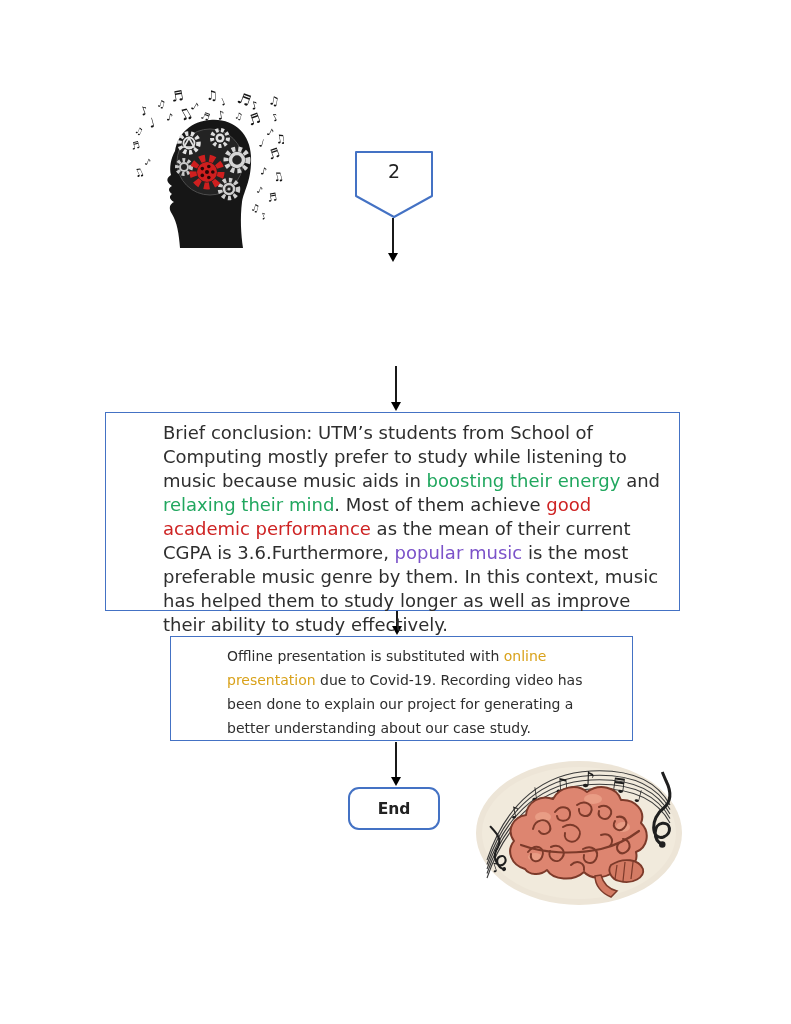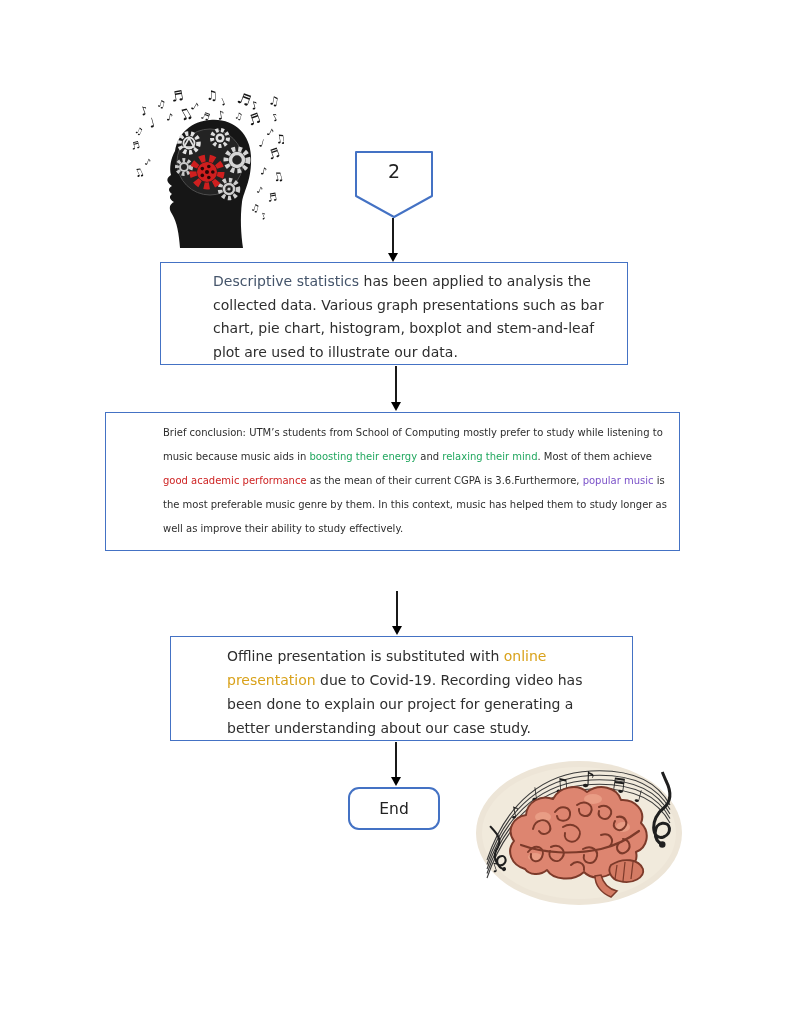--- a/index.html
+++ b/index.html
@@ -128,9 +128,6 @@
     <polygon points="2,35 12,35 7,44" fill="#000000"></polygon>
   </svg>
 
-  <div class="flow-box" id="box-statistics">
-    <p><span style="color: rgb(68, 84, 106);">Descriptive statistics</span><span> has been applied to analysis the collected data. Various graph presentations such as bar chart, pie chart, histogram, boxplot and stem-and-leaf plot are used to illustrate our data.</span></p>
-  </div>
 
   <div class="flow-box" id="box-conclusion">
     <p><span>Brief conclusion: UTM’s students from School of Computing mostly prefer to study while listening to music because music aids in </span><span style="color: rgb(33, 167, 95);">boosting their energy</span><span> and </span><span style="color: rgb(33, 167, 95);">relaxing their mind</span><span>. Most of them achieve </span><span style="color: rgb(206, 35, 35);">good academic performance</span><span> as the mean of their current CGPA is 3.6.Furthermore, </span><span style="color: rgb(123, 82, 201);">popular music</span><span> is the most preferable music genre by them.  In this context, music has helped them to study longer as well as improve their ability to study effectively.</span></p>

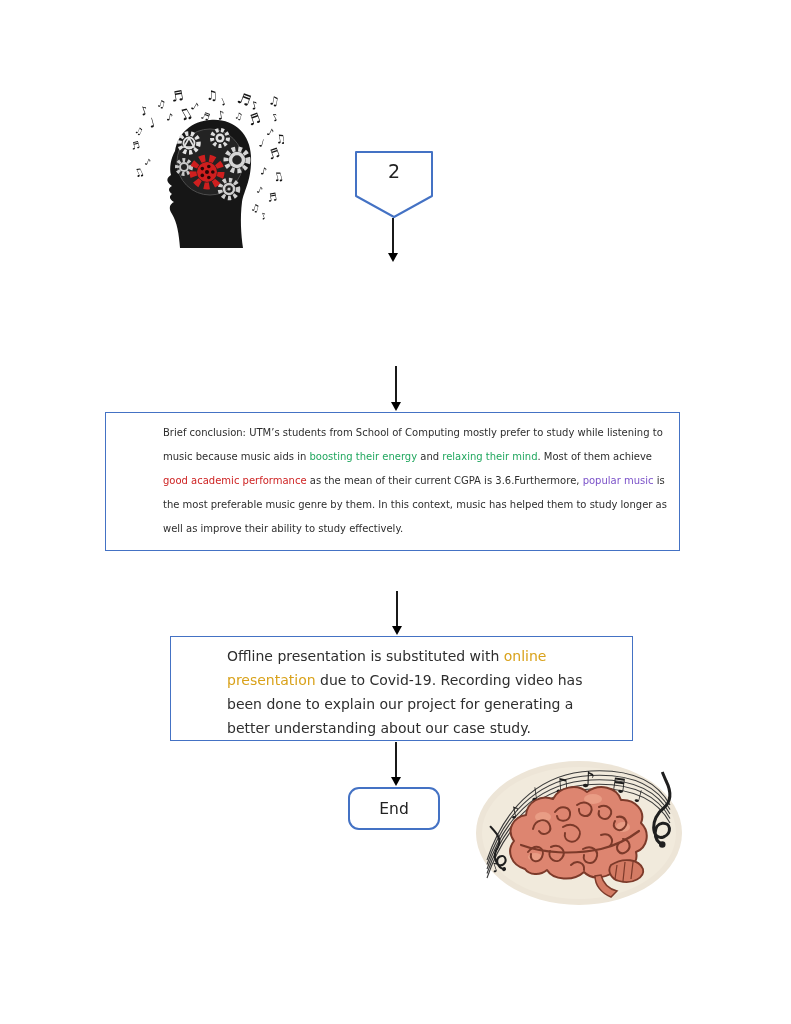--- a/index.html
+++ b/index.html
@@ -13,7 +13,7 @@
   }
   .flow-box p{margin:0;}
   #box-statistics{left:160px;top:262px;width:468px;height:103px;padding:7px 10px 0 52px;font-size:14px;line-height:23.5px;}
-  #box-conclusion{left:105px;top:412px;width:575px;height:139px;padding:8px 12px 0 57px;font-size:10px;line-height:24px;}
+  #box-conclusion{left:105px;top:412px;width:575px;height:199px;padding:8px 12px 0 57px;font-size:18px;line-height:24px;}
   #box-presentation{left:170px;top:636px;width:463px;height:105px;padding:7px 28px 0 56px;font-size:14px;line-height:24px;}
   .connector{position:absolute;left:355px;top:151px;width:78px;height:68px;}
   .connector .shape{position:absolute;left:0;top:0;}

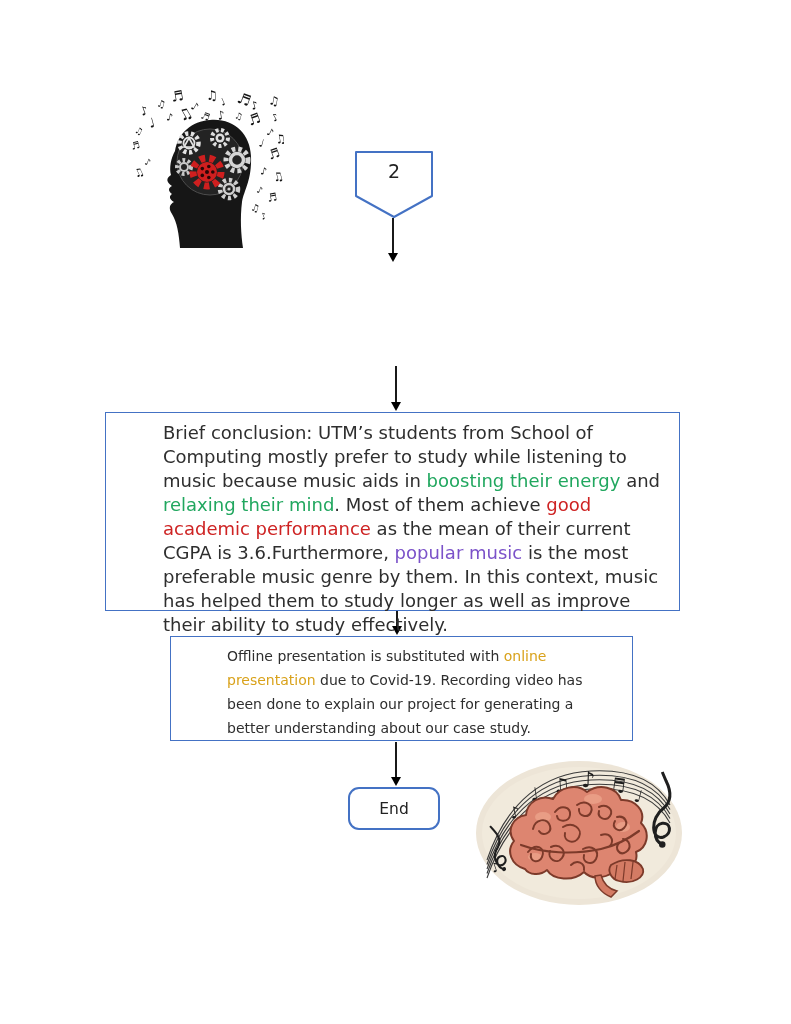--- a/index.html
+++ b/index.html
@@ -24,7 +24,7 @@
   .terminator{
     position:absolute;left:348px;top:787px;width:92px;height:43px;box-sizing:border-box;
     border:2px solid #4472C4;border-radius:11px;background:#ffffff;
-    display:flex;align-items:center;justify-content:center;font-size:15.5px;color:#222222;
+    display:flex;align-items:center;justify-content:center;font-size:15.5px;color:#222222;font-weight:bold;
   }
   .arrow{position:absolute;}
   .illustration{position:absolute;}

